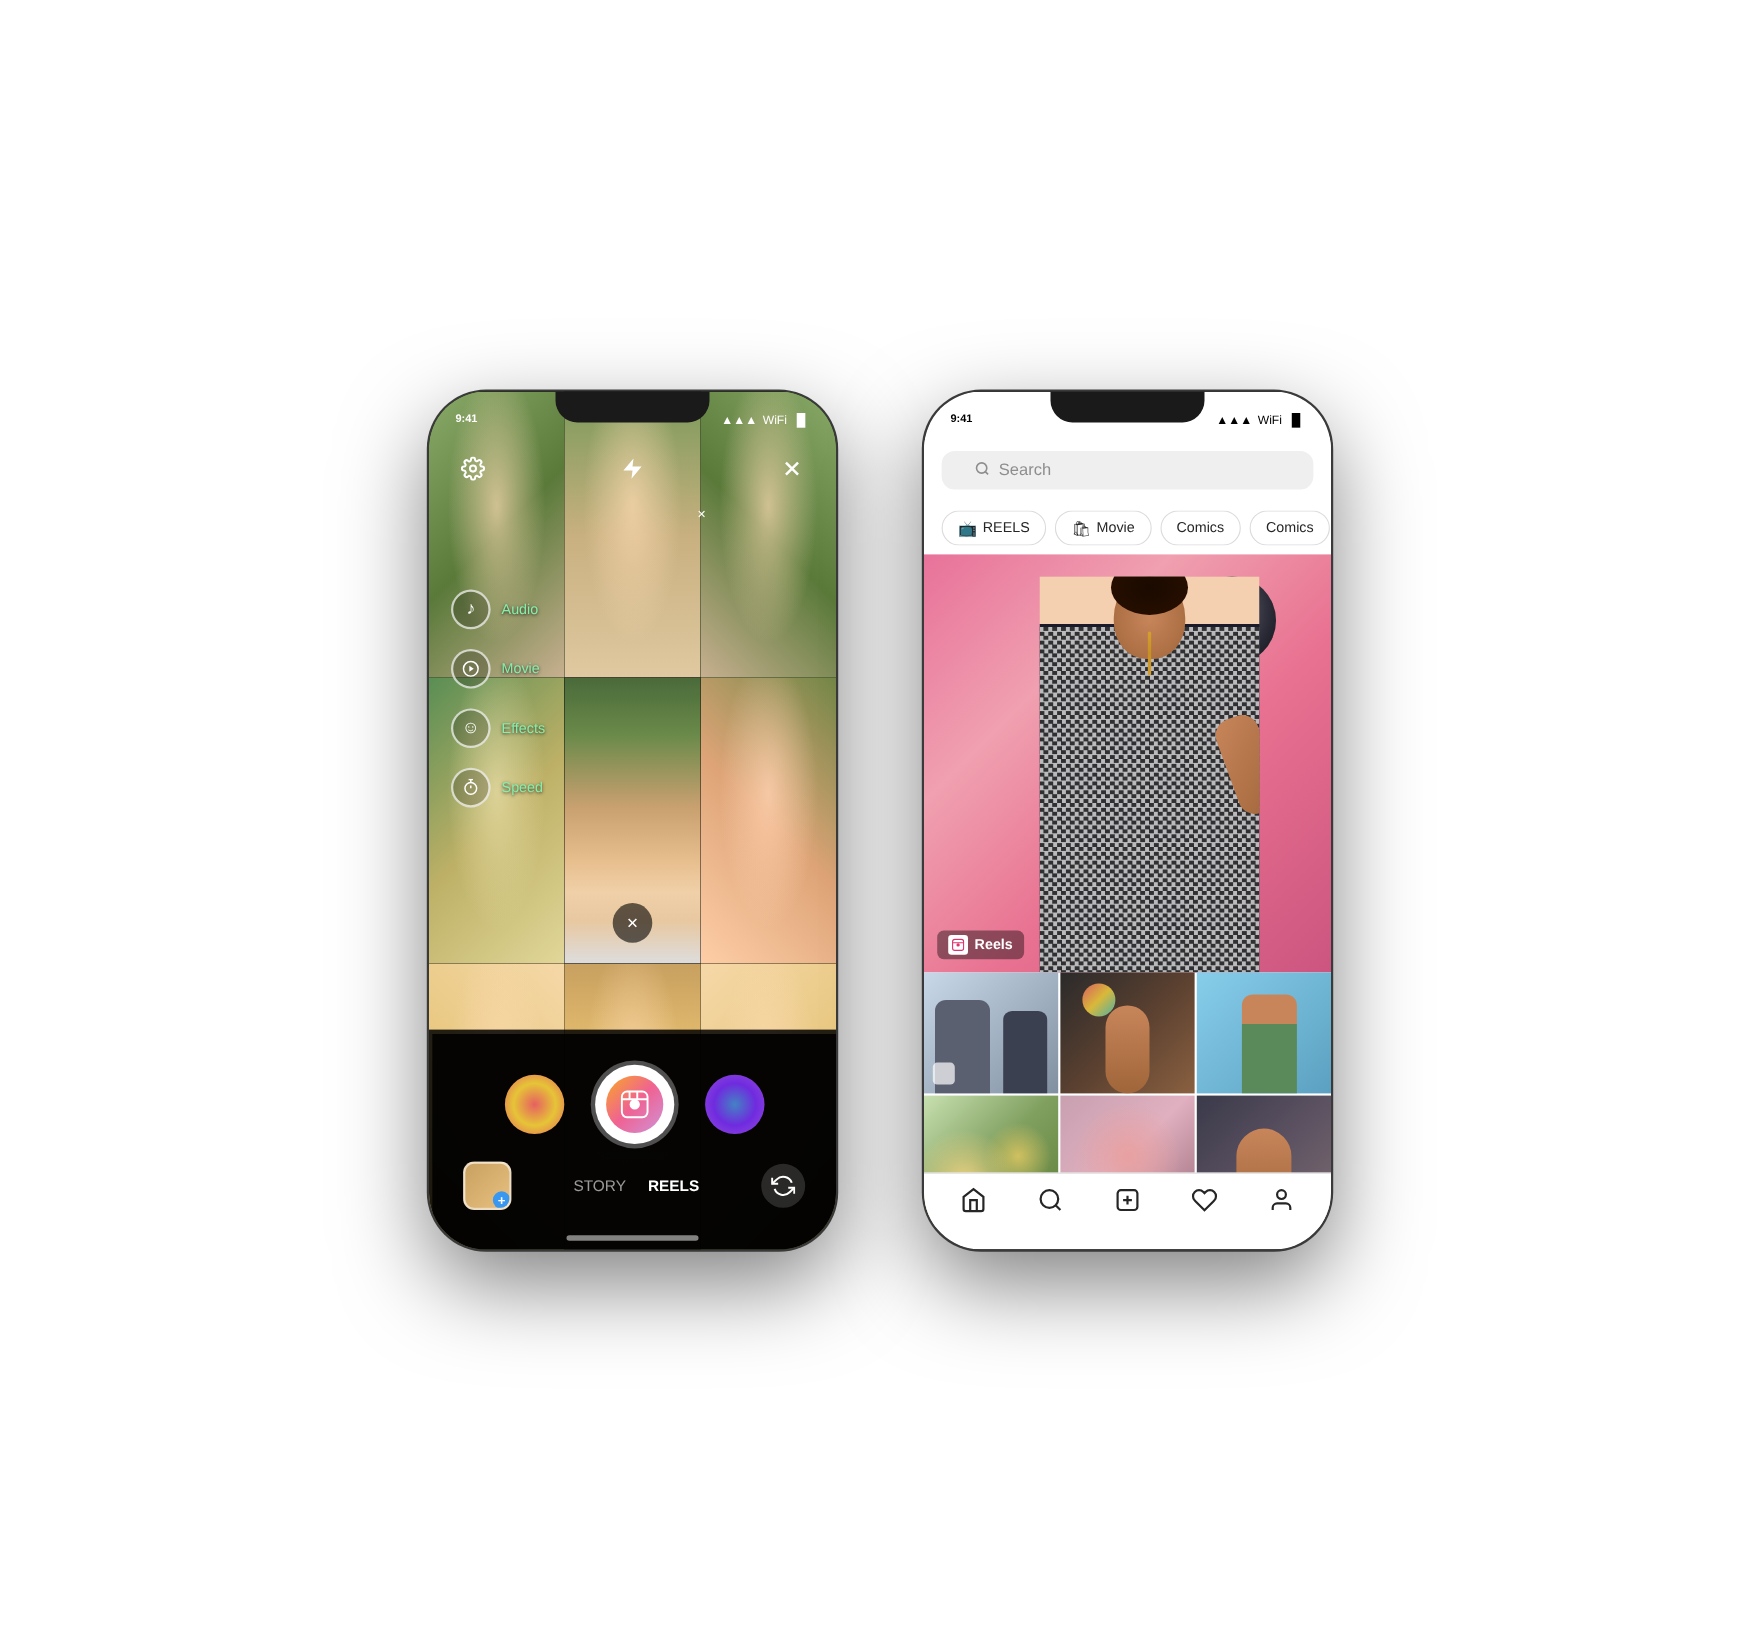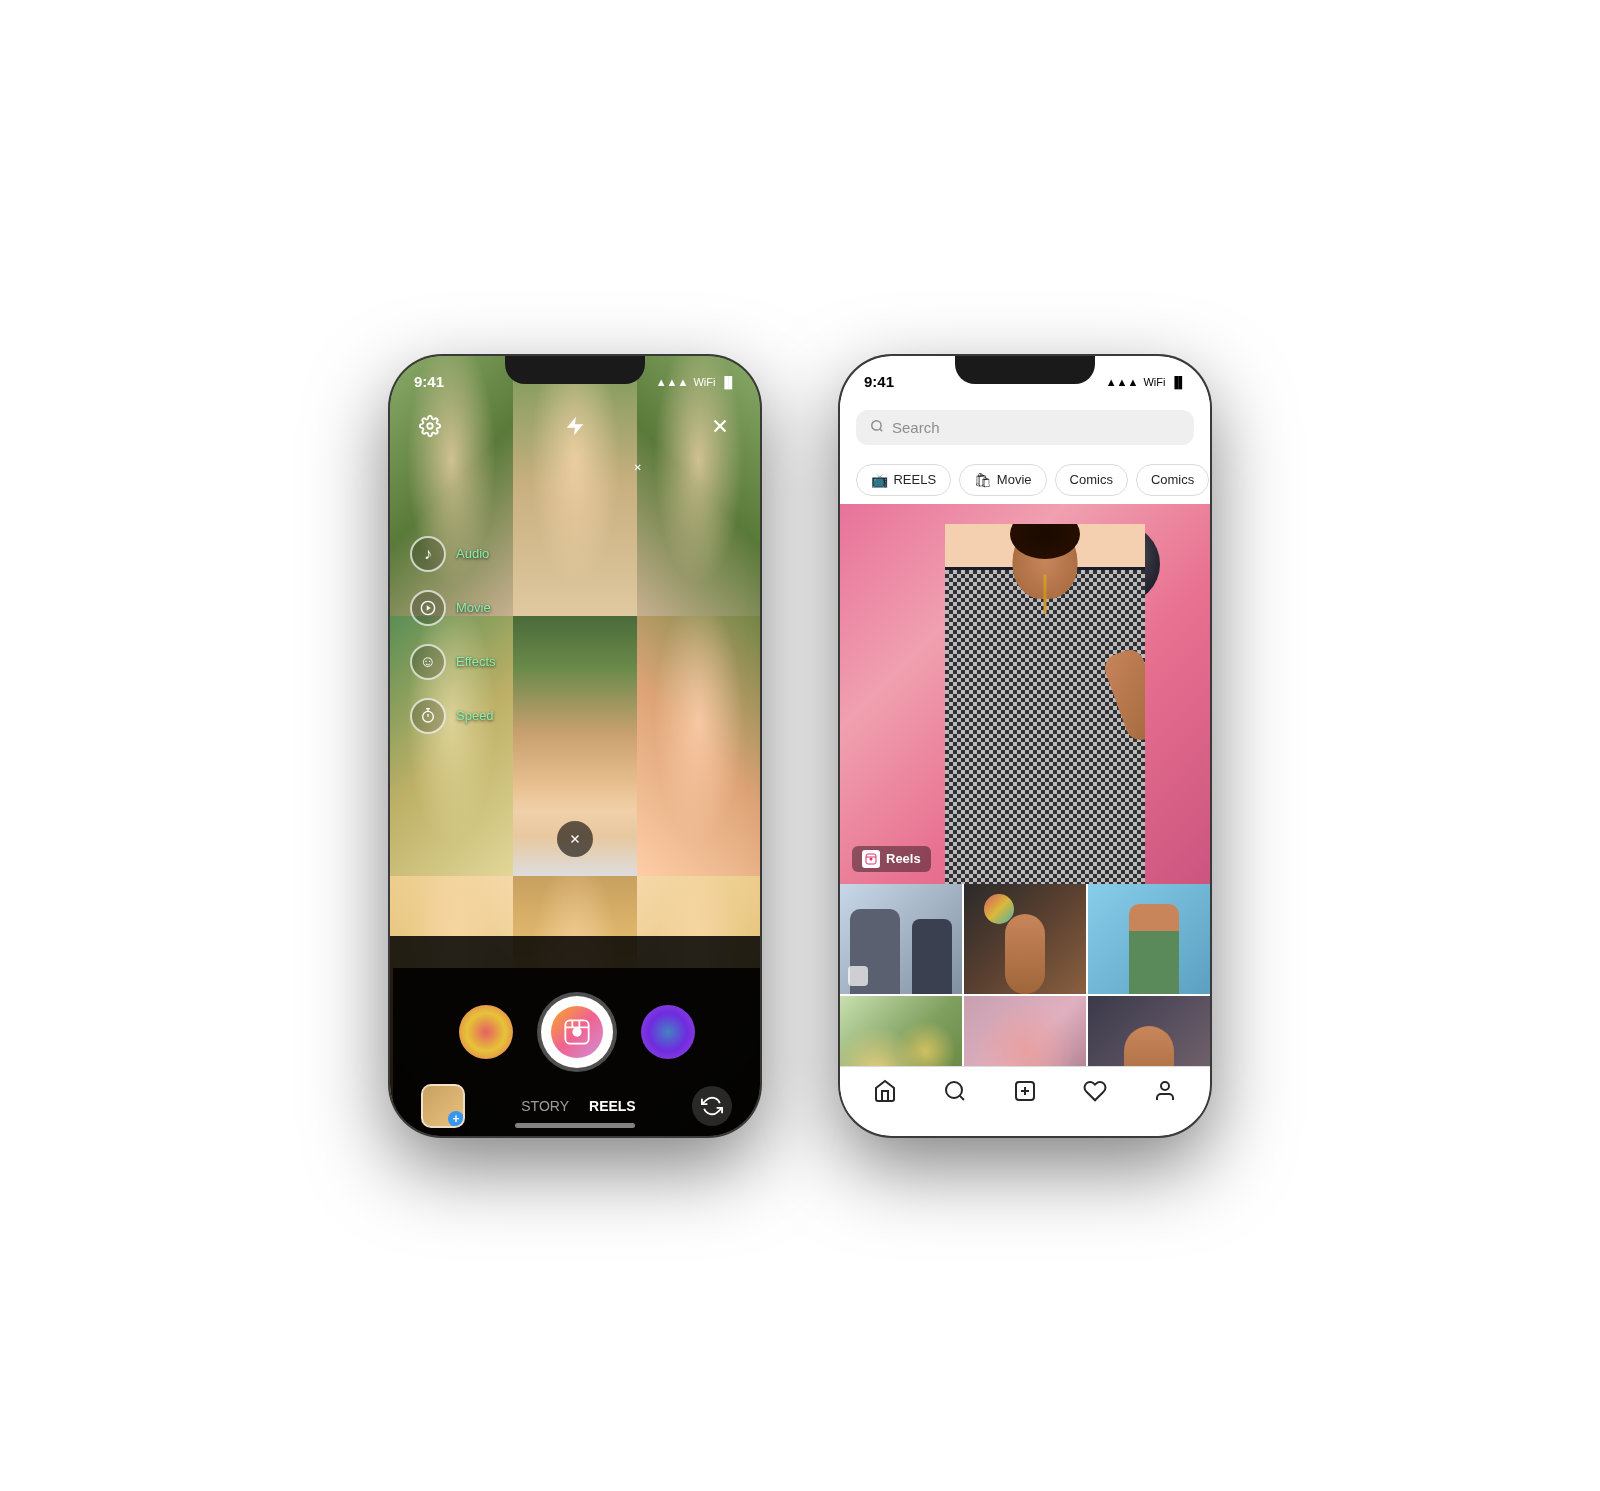--- a/index.html
+++ b/index.html
@@ -55,7 +55,7 @@
       z-index: 90;
     }
     .status-time {
-      font-size: 15px;
+      font-size: 10px;
       font-weight: 600;
       color: white;
     }

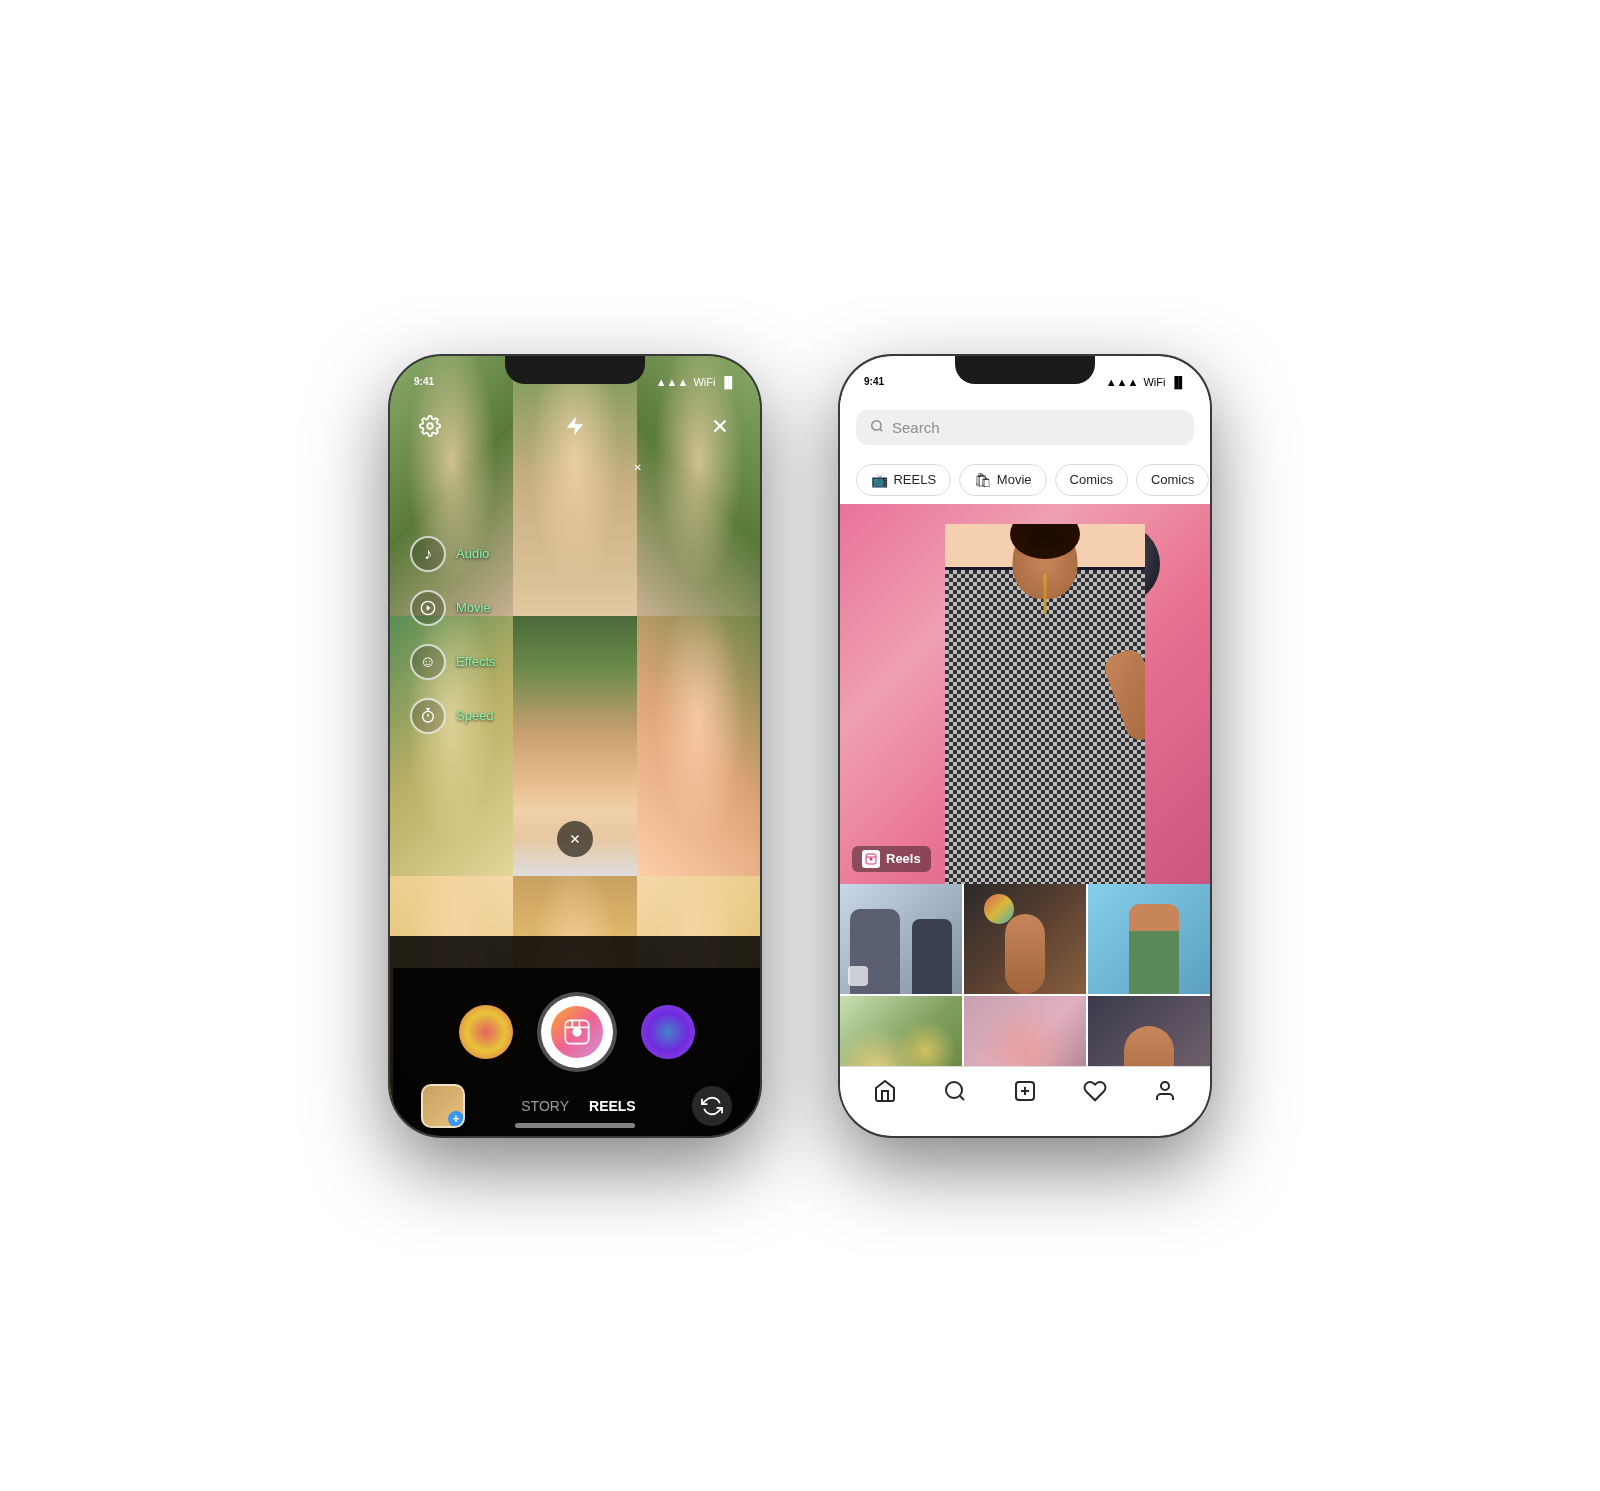--- a/index.html
+++ b/index.html
@@ -393,7 +393,7 @@
     .search-bar {
       background: #efefef;
       border-radius: 12px;
-      padding: 9px 14px;
+      padding: 9px 30px;
       display: flex;
       align-items: flex-end;
       gap: 8px;

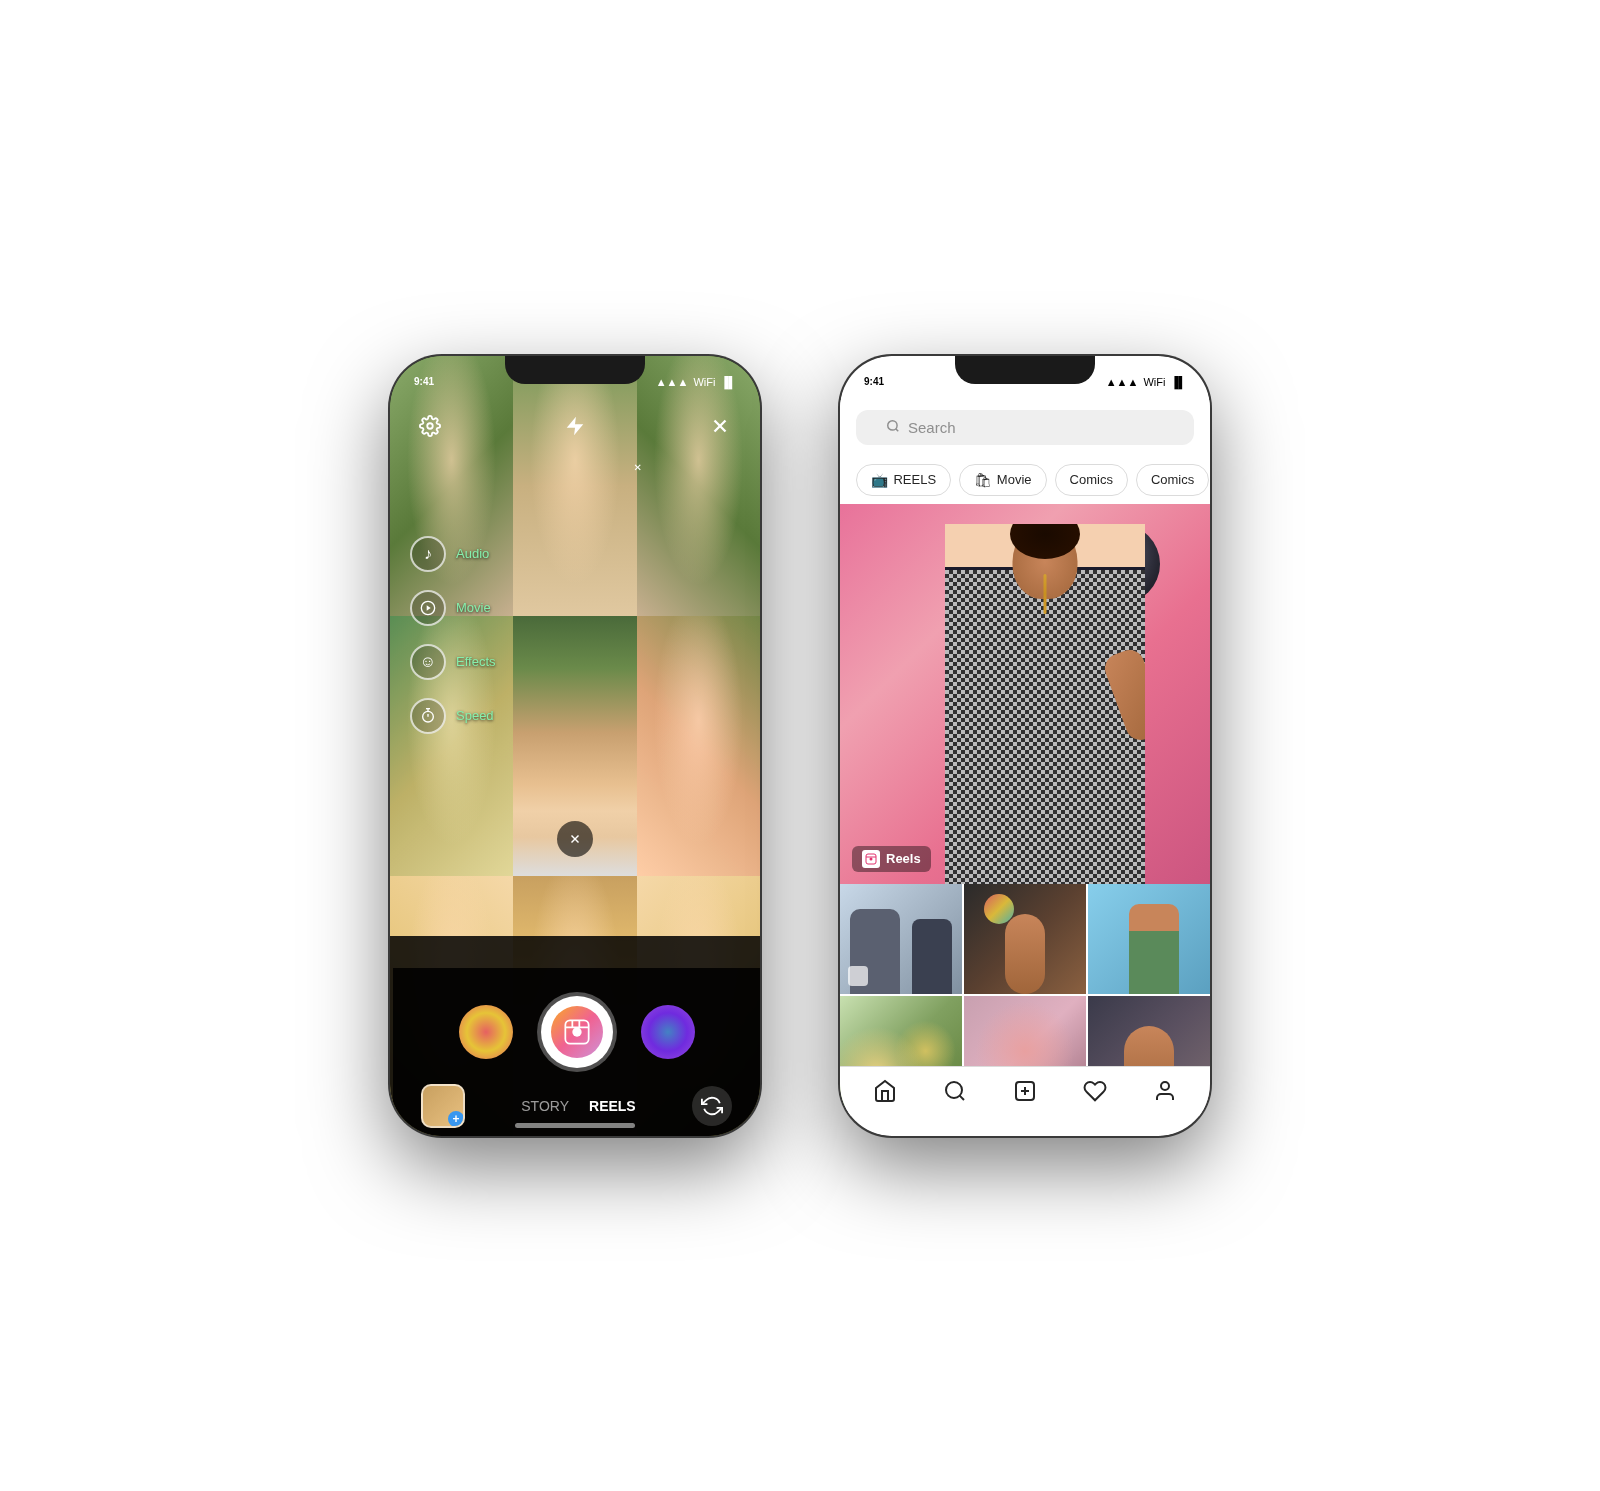--- a/index.html
+++ b/index.html
@@ -248,7 +248,7 @@
     .cam-bottom {
       position: absolute;
       bottom: 0; left: 3px; right: 0;
-      height: 168px;
+      height: 196px;
       background: rgba(0,0,0,0.85);
       display: flex;
       flex-direction: column;

